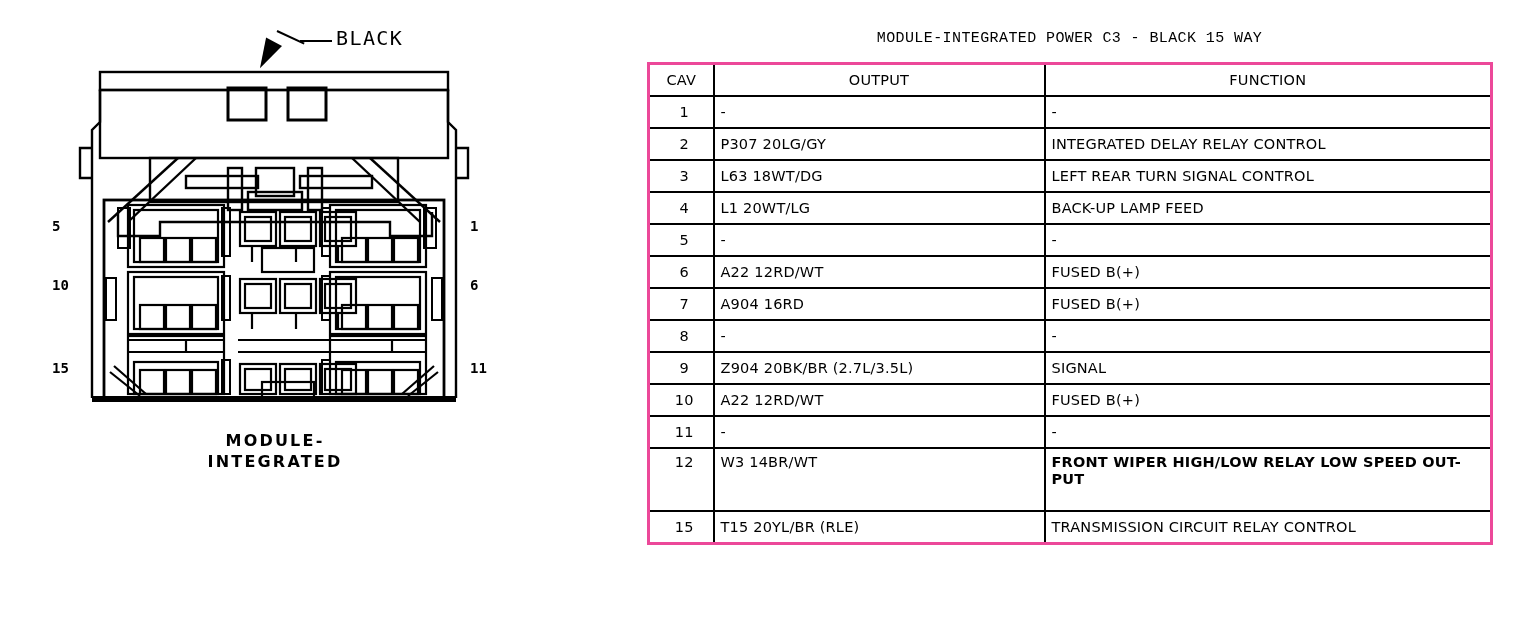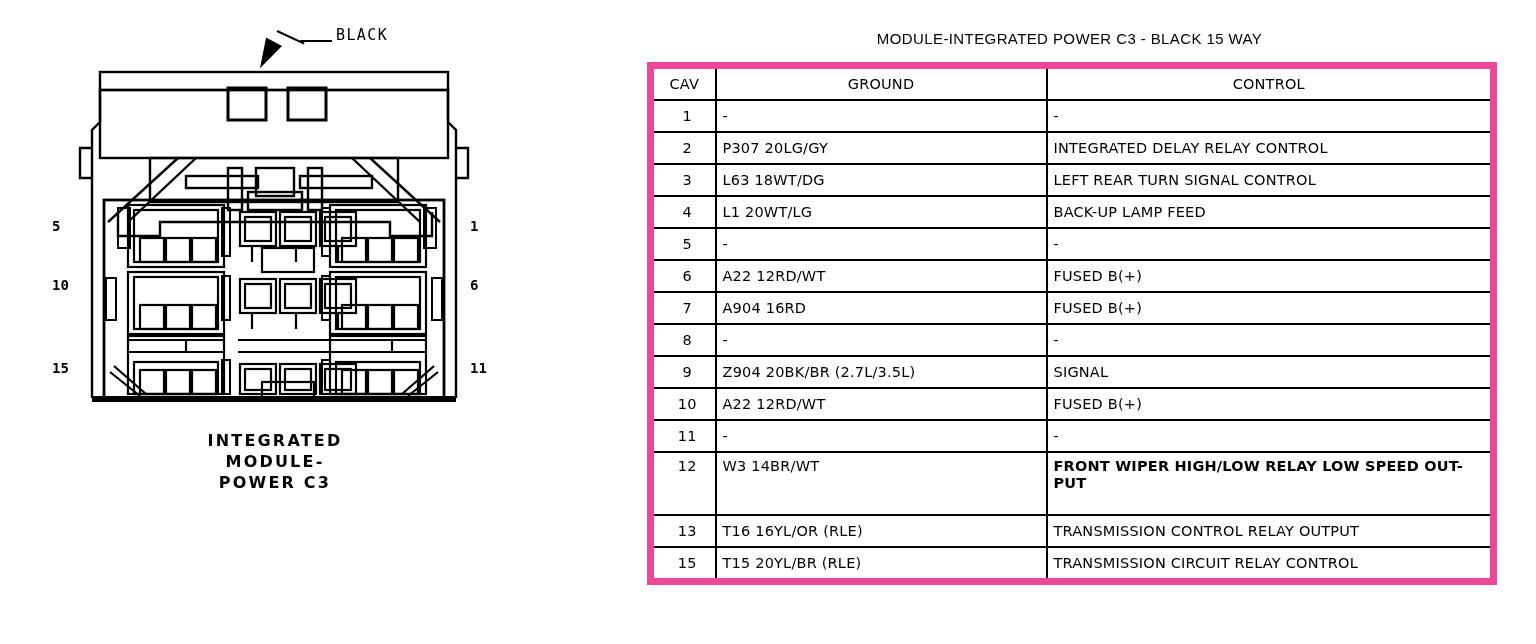--- a/index.html
+++ b/index.html
@@ -9,7 +9,7 @@
   
   #connector-panel{position:absolute;left:0;top:0;width:620px;height:644px;}
 
-  .callout-label{position:absolute;left:336px;top:26px;font-size:15px;
+  .callout-label{position:absolute;left:336px;top:26px;font-size:20px;
       letter-spacing:1.4px;font-family:"DejaVu Sans Mono",monospace;}
   .callout-line{position:absolute;left:300px;top:40px;width:32px;height:2px;background:#000;}
   .callout-diag{position:absolute;left:277px;top:30px;width:30px;height:2px;background:#000;

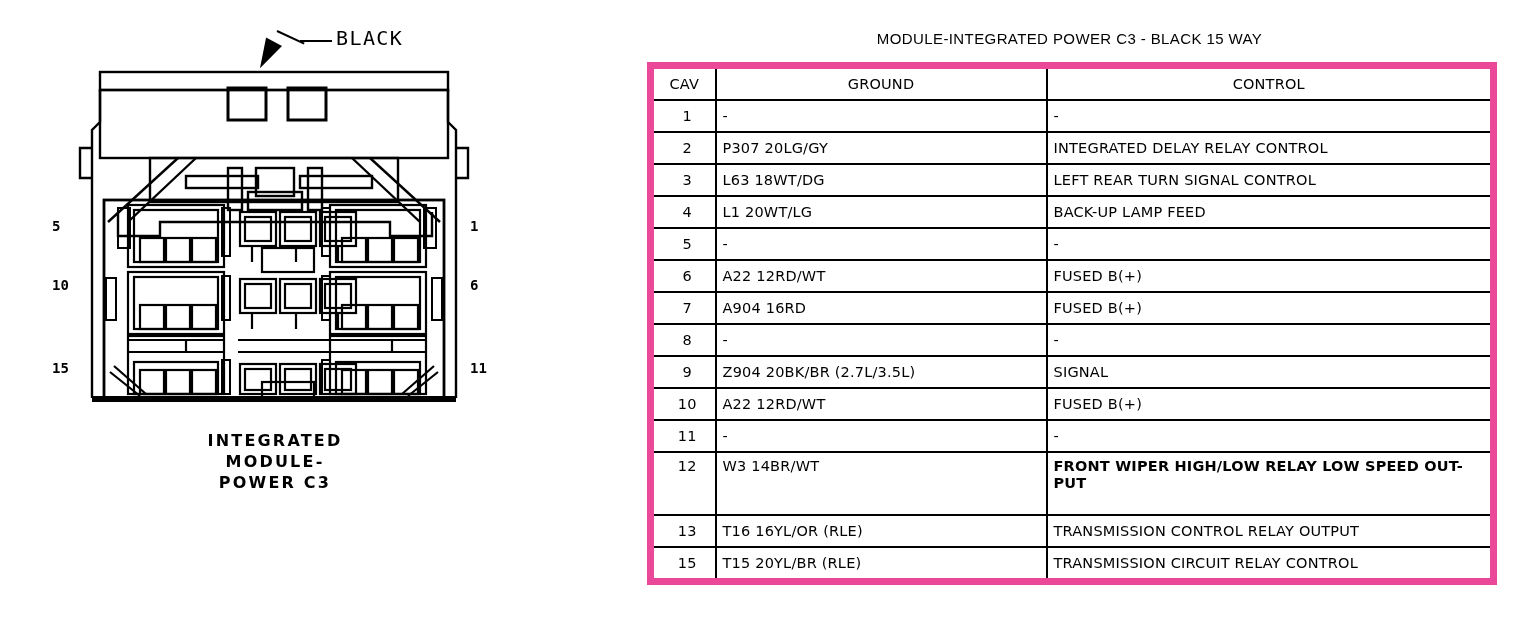--- a/index.html
+++ b/index.html
@@ -31,7 +31,7 @@
   
   #table-panel{position:absolute;left:647px;top:0;width:845px;}
   .tbl-title{position:absolute;left:0;top:30px;width:845px;text-align:center;
-      font-size:15px;letter-spacing:.4px;font-family:Liberation Sans, sans-serif;}
+      font-size:15px;letter-spacing:.4px;font-family:Liberation Mono, monospace;}
 
   table.pinout{position:absolute;left:0;top:62px;width:843px;border-collapse:collapse;
       table-layout:fixed;background:#fff;}

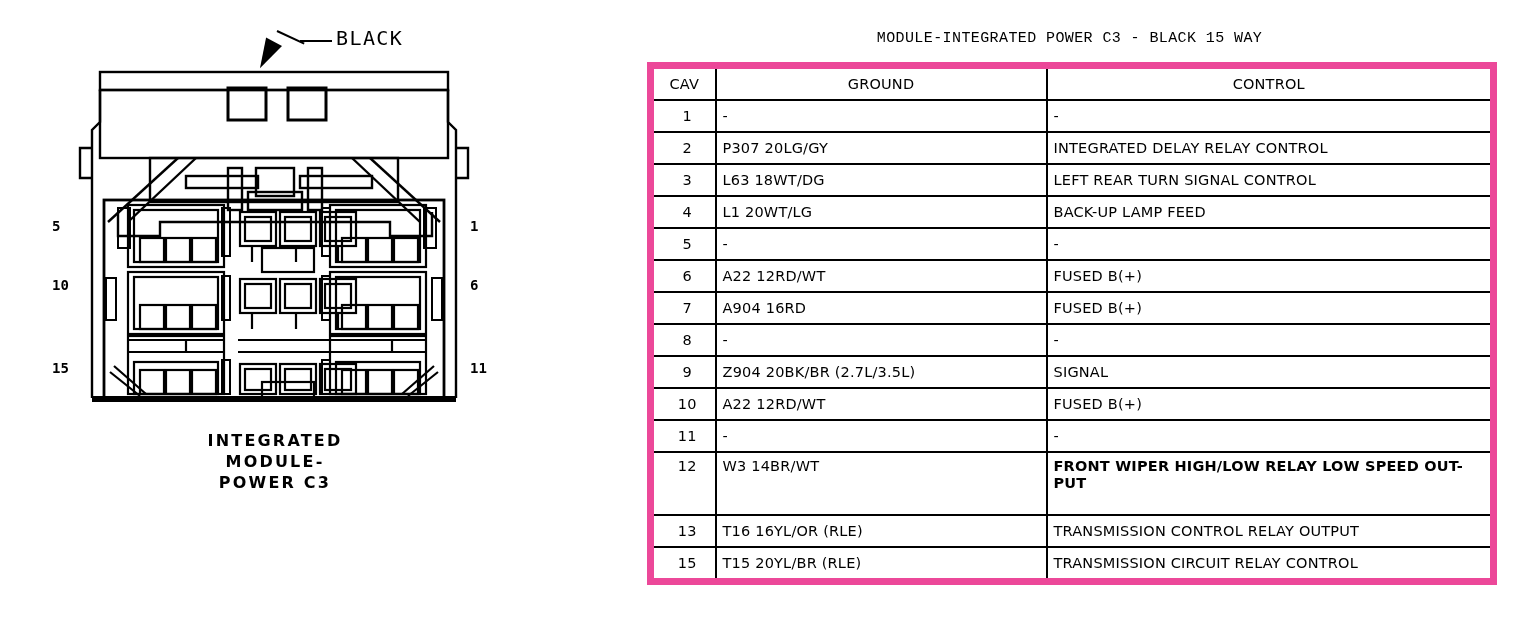--- a/index.html
+++ b/index.html
@@ -43,7 +43,7 @@
   td.cav{text-align:center;padding-left:0;}
   tr.tall td{height:56px;vertical-align:top;padding-top:5px;}
   .wrapcell{line-height:17px;font-weight:bold;}
-  table.pinout{border:7px solid #ec4899;padding-left:16px;}
+  table.pinout{border:3px solid #ec4899;padding-left:16px;}
 </style>
 </head>
 <body>

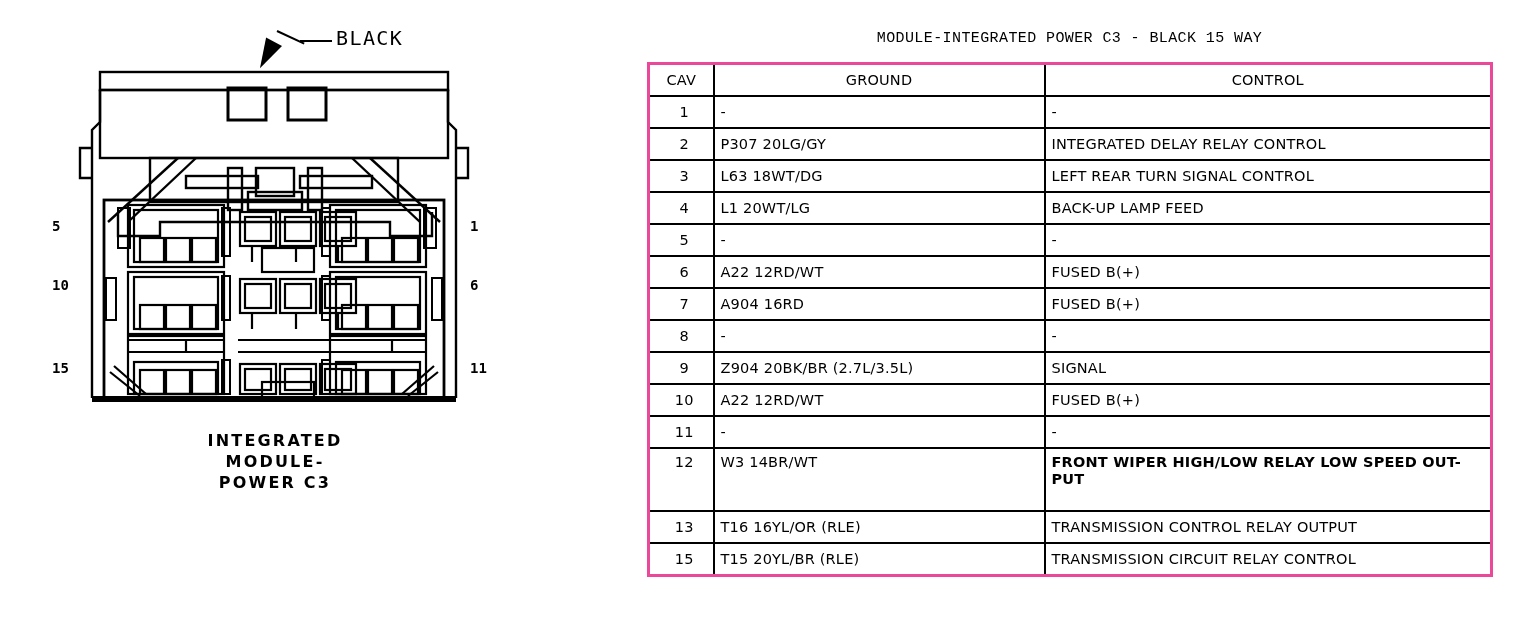--- a/index.html
+++ b/index.html
@@ -201,7 +201,7 @@
     <thead>
       <tr>
         <th>CAV</th>
-        <th>GROUND</th>
+        <th>OUTPUT</th>
         <th>CONTROL</th>
       </tr>
     </thead>

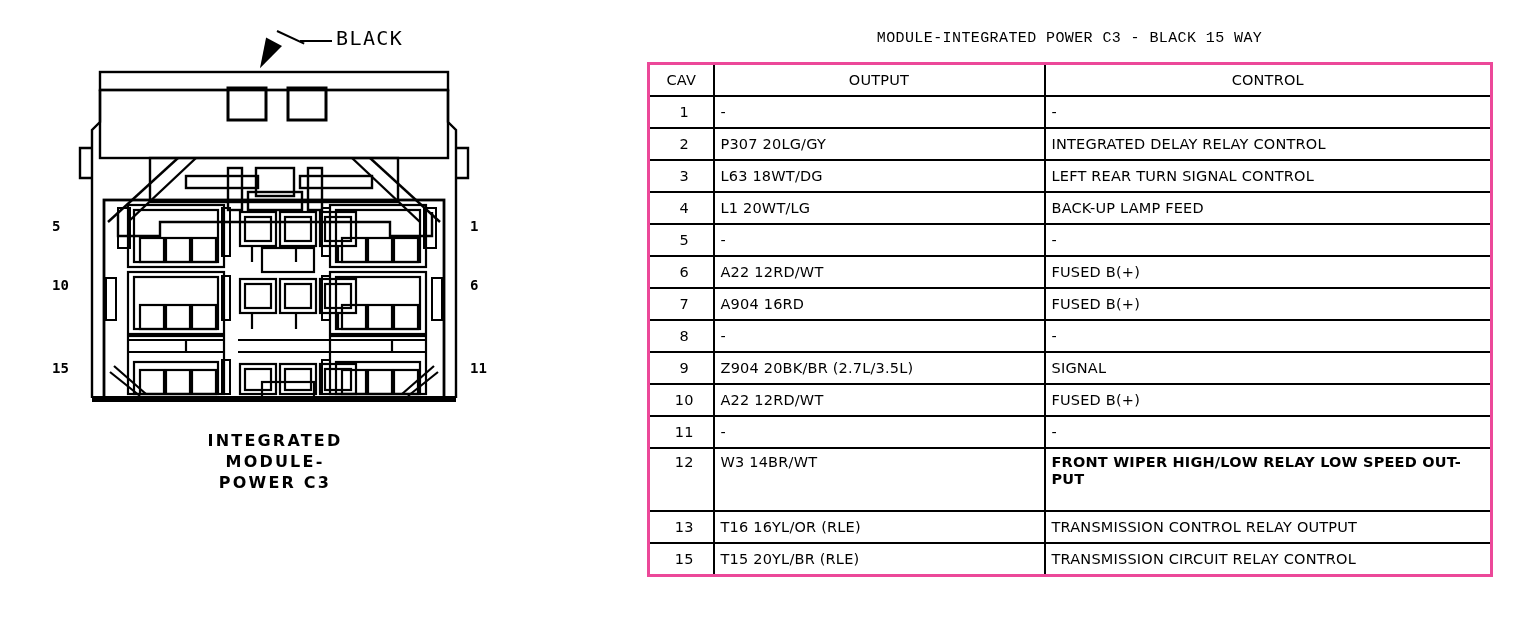--- a/index.html
+++ b/index.html
@@ -202,7 +202,7 @@
       <tr>
         <th>CAV</th>
         <th>OUTPUT</th>
-        <th>CONTROL</th>
+        <th>FUNCTION</th>
       </tr>
     </thead>
     <tbody id="tbody">

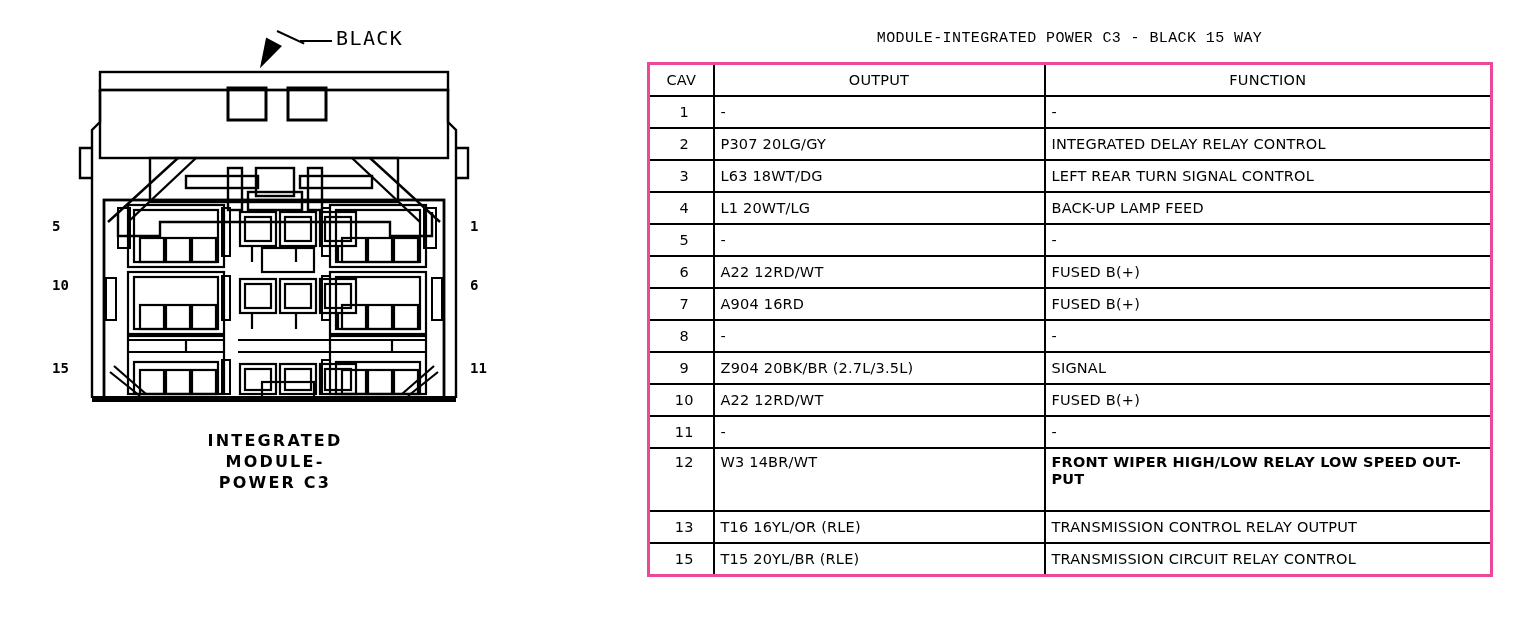--- a/index.html
+++ b/index.html
@@ -183,8 +183,8 @@
   <div class="cav-num cav-right" style="top:360px">11</div>
 
   <div class="caption">
+    <div>MODULE-</div>
     <div>INTEGRATED</div>
-    <div>MODULE-</div>
     <div>POWER C3</div>
   </div>
 </div>

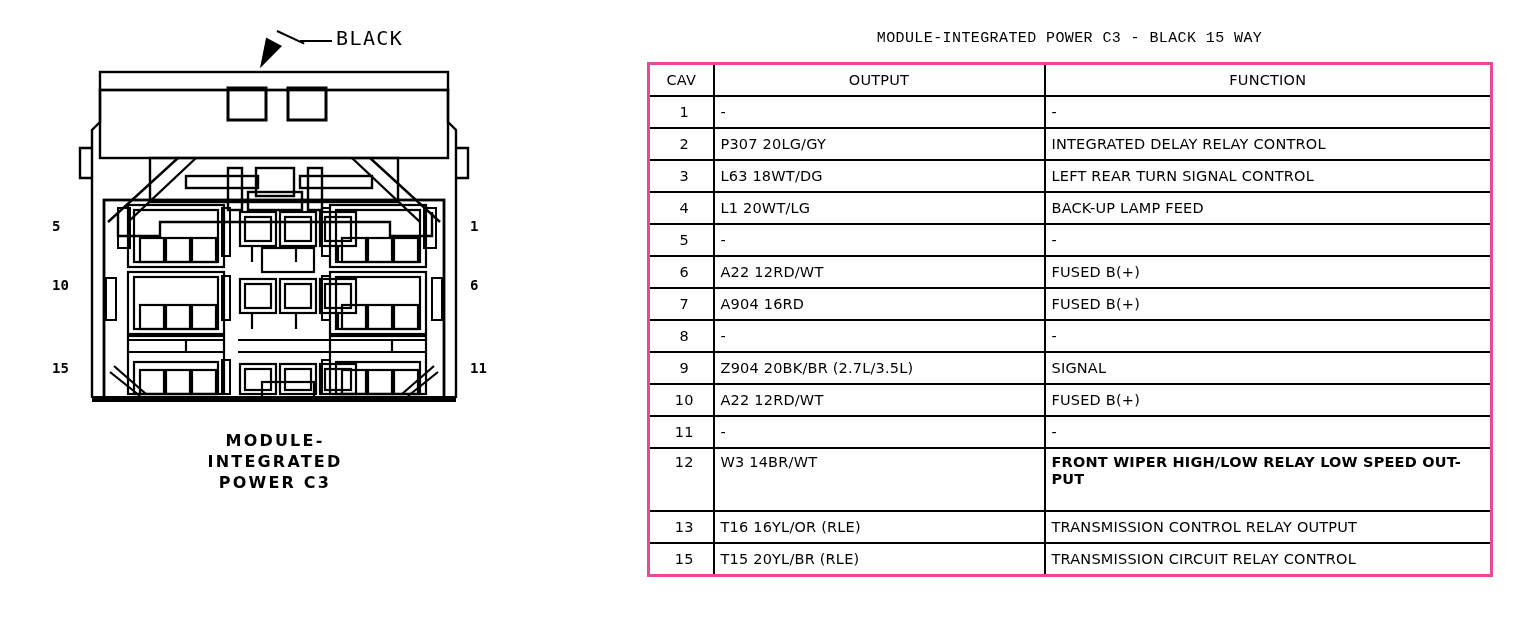--- a/index.html
+++ b/index.html
@@ -185,7 +185,6 @@
   <div class="caption">
     <div>MODULE-</div>
     <div>INTEGRATED</div>
-    <div>POWER C3</div>
   </div>
 </div>
 

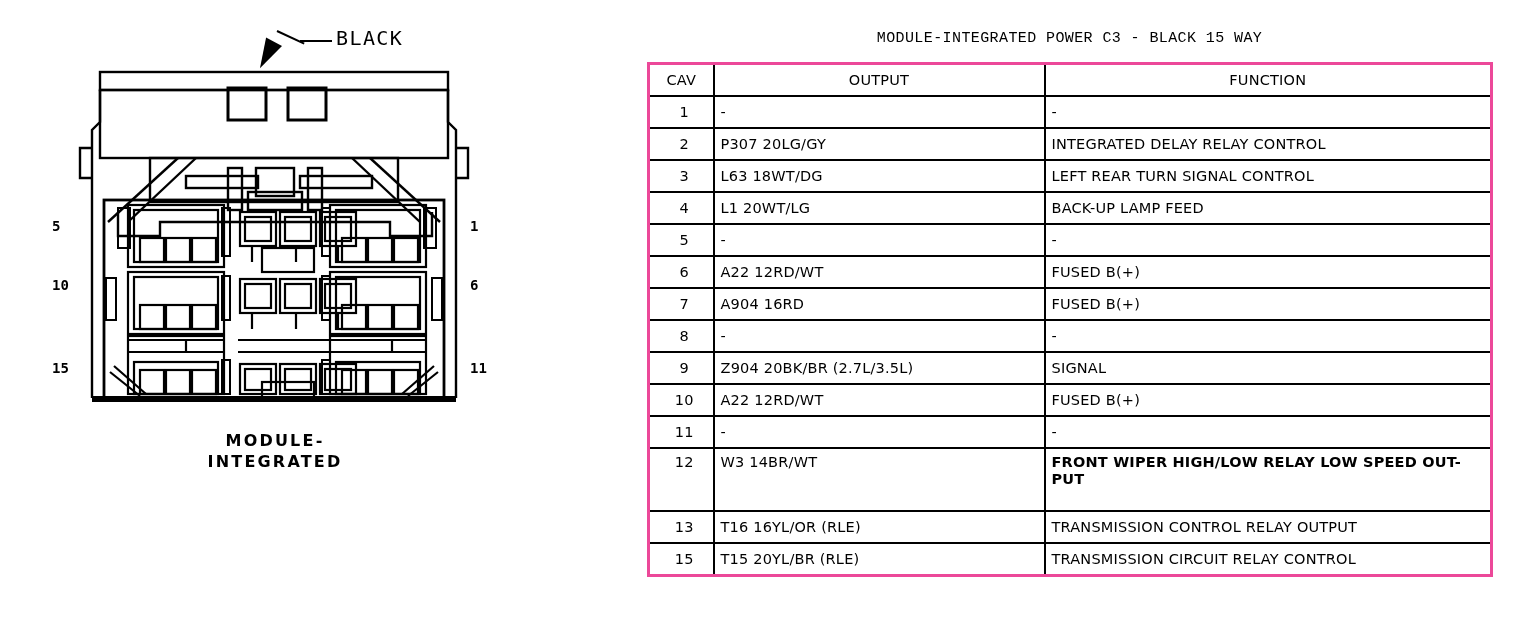--- a/index.html
+++ b/index.html
@@ -268,11 +268,6 @@
           </td>
         </tr>
         <tr>
-          <td class="cav">13</td>
-          <td>T16 16YL/OR (RLE)</td>
-          <td>TRANSMISSION CONTROL RELAY OUTPUT</td>
-        </tr>
-        <tr>
           <td class="cav">15</td>
           <td>T15 20YL/BR (RLE)</td>
           <td>TRANSMISSION CIRCUIT RELAY CONTROL</td>

